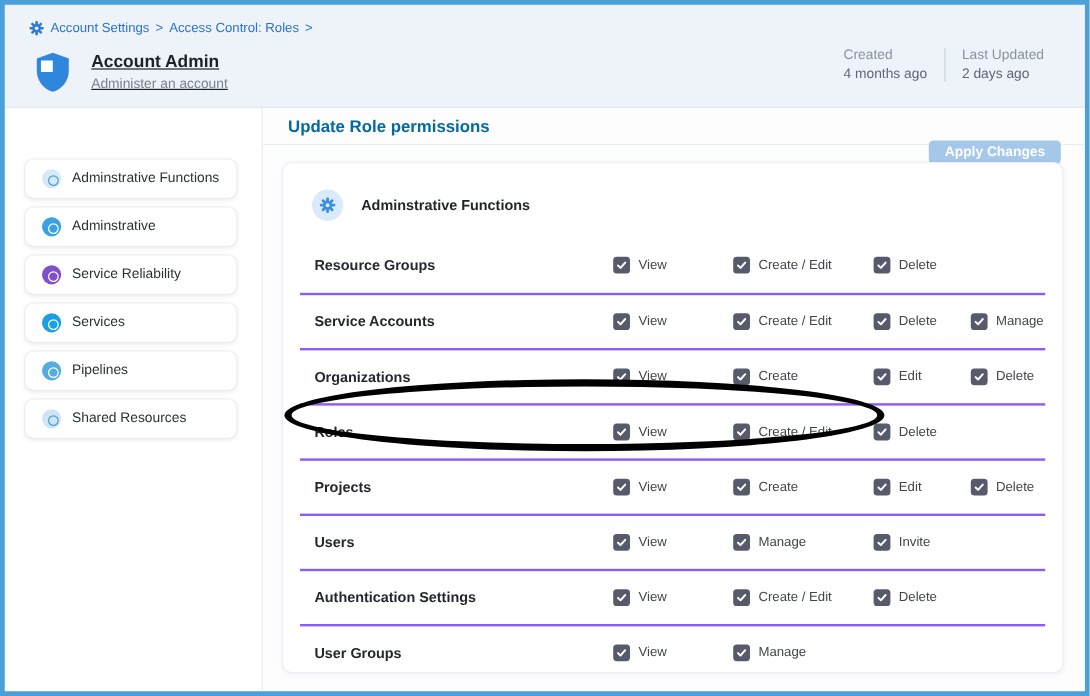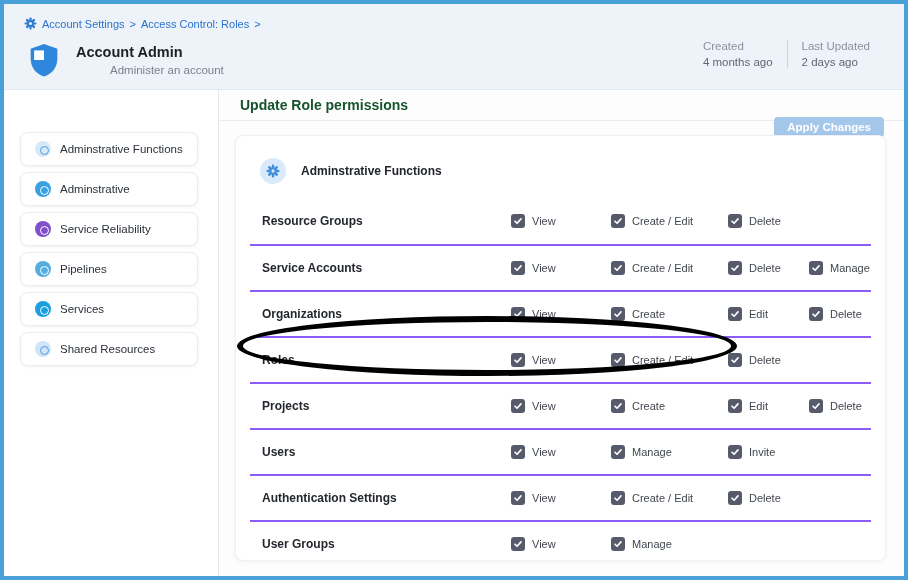--- a/index.html
+++ b/index.html
@@ -23,7 +23,7 @@
   }
   .breadcrumb .crumb { cursor:pointer; }
   .bc-gear { width:13px; height:13px; display:inline-block; }
-  .title-block { position:absolute; left:24px; top:38px; display:flex; align-items:center; }
+  .title-block { position:absolute; left:24px; top:38px; display:flex; align-items:center;text-decoration:underline; }
   .shield { width:32px; height:36px; margin-right:16px; }
   .page-title { font-size:14.5px; font-weight:bold; color:#1d2125; margin-bottom:4px; }
   .page-sub { font-size:11.5px; color:#7a828c;margin-left:34px; }

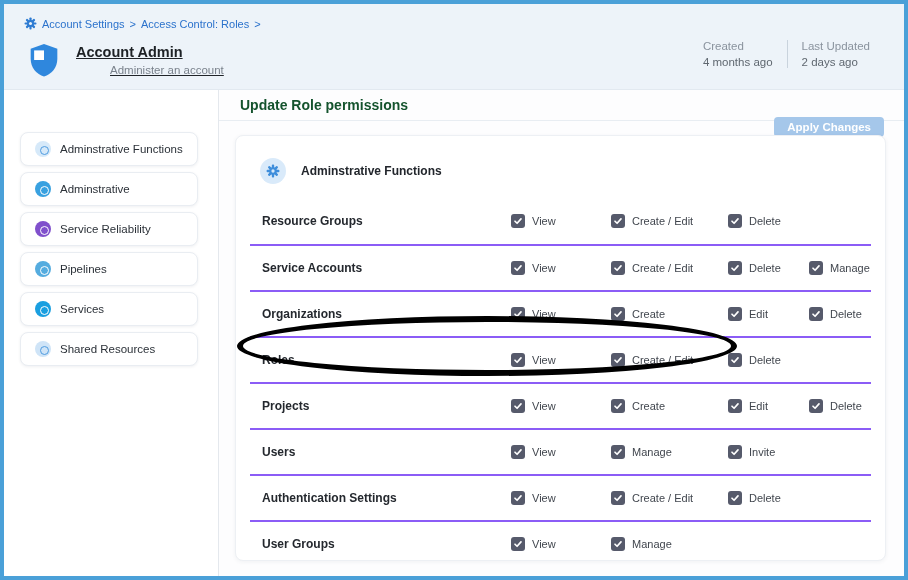--- a/index.html
+++ b/index.html
@@ -26,7 +26,7 @@
   .title-block { position:absolute; left:24px; top:38px; display:flex; align-items:center;text-decoration:underline; }
   .shield { width:32px; height:36px; margin-right:16px; }
   .page-title { font-size:14.5px; font-weight:bold; color:#1d2125; margin-bottom:4px; }
-  .page-sub { font-size:11.5px; color:#7a828c;margin-left:34px; }
+  .page-sub { font-size:11.5px; color:#7a828c; }
   .meta { position:absolute; right:20px; top:36px; display:flex; }
   .meta-col { padding:0 14px; }
   .meta-col + .meta-col { border-left:1px solid #c9d3dd; }

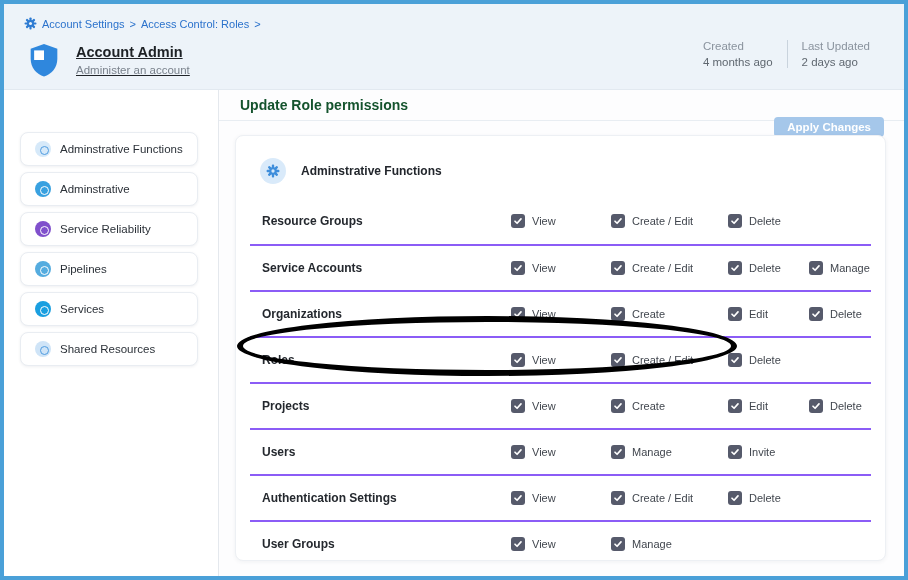--- a/index.html
+++ b/index.html
@@ -52,7 +52,7 @@
     height:31px; display:flex; align-items:center; justify-content:space-between;
     padding:0 20px 0 21px; border-bottom:1px solid #e8edf2;
   }
-  .toolbar-title { font-size:14px; font-weight:bold; color:#14532d; }
+  .toolbar-title { font-size:14px; font-weight:bold; color:#0369a1; }
   .apply-btn {
     background:#a5c7ea; color:#fff; font-weight:bold; font-size:11.5px;
     border:none; border-radius:4px; padding:4px 13px; height:20px; line-height:12px;

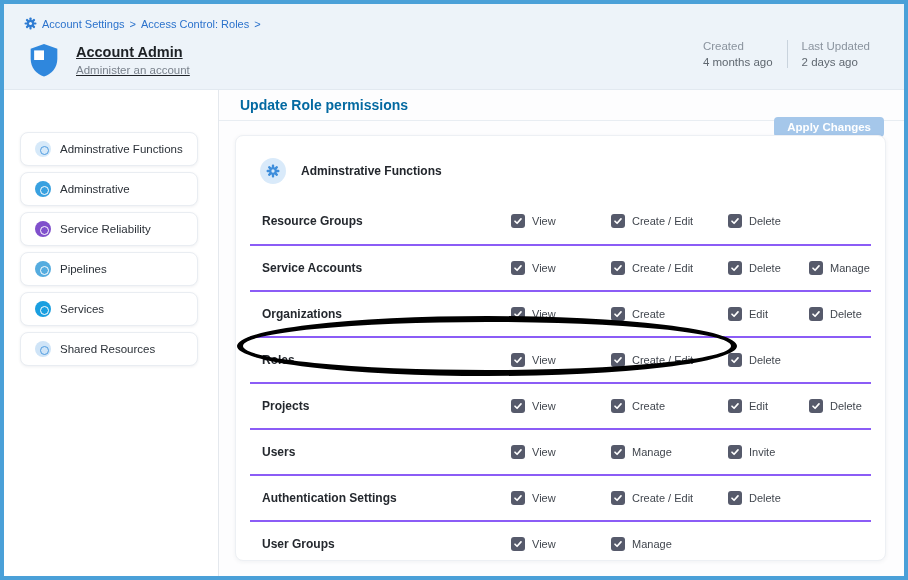--- a/index.html
+++ b/index.html
@@ -158,12 +158,12 @@
         <span class="side-label">Service Reliability</span>
       </div>
       <div class="side-card">
+        <span class="side-icon" style="background: rgb(26, 159, 224); color: rgb(255, 255, 255);"></span>
+        <span class="side-label">Services</span>
+      </div>
+      <div class="side-card">
         <span class="side-icon" style="background: rgb(85, 172, 223); color: rgb(255, 255, 255);"></span>
         <span class="side-label">Pipelines</span>
-      </div>
-      <div class="side-card">
-        <span class="side-icon" style="background: rgb(26, 159, 224); color: rgb(255, 255, 255);"></span>
-        <span class="side-label">Services</span>
       </div>
       <div class="side-card">
         <span class="side-icon" style="background: rgb(207, 228, 247); color: rgb(79, 156, 224);"></span>

